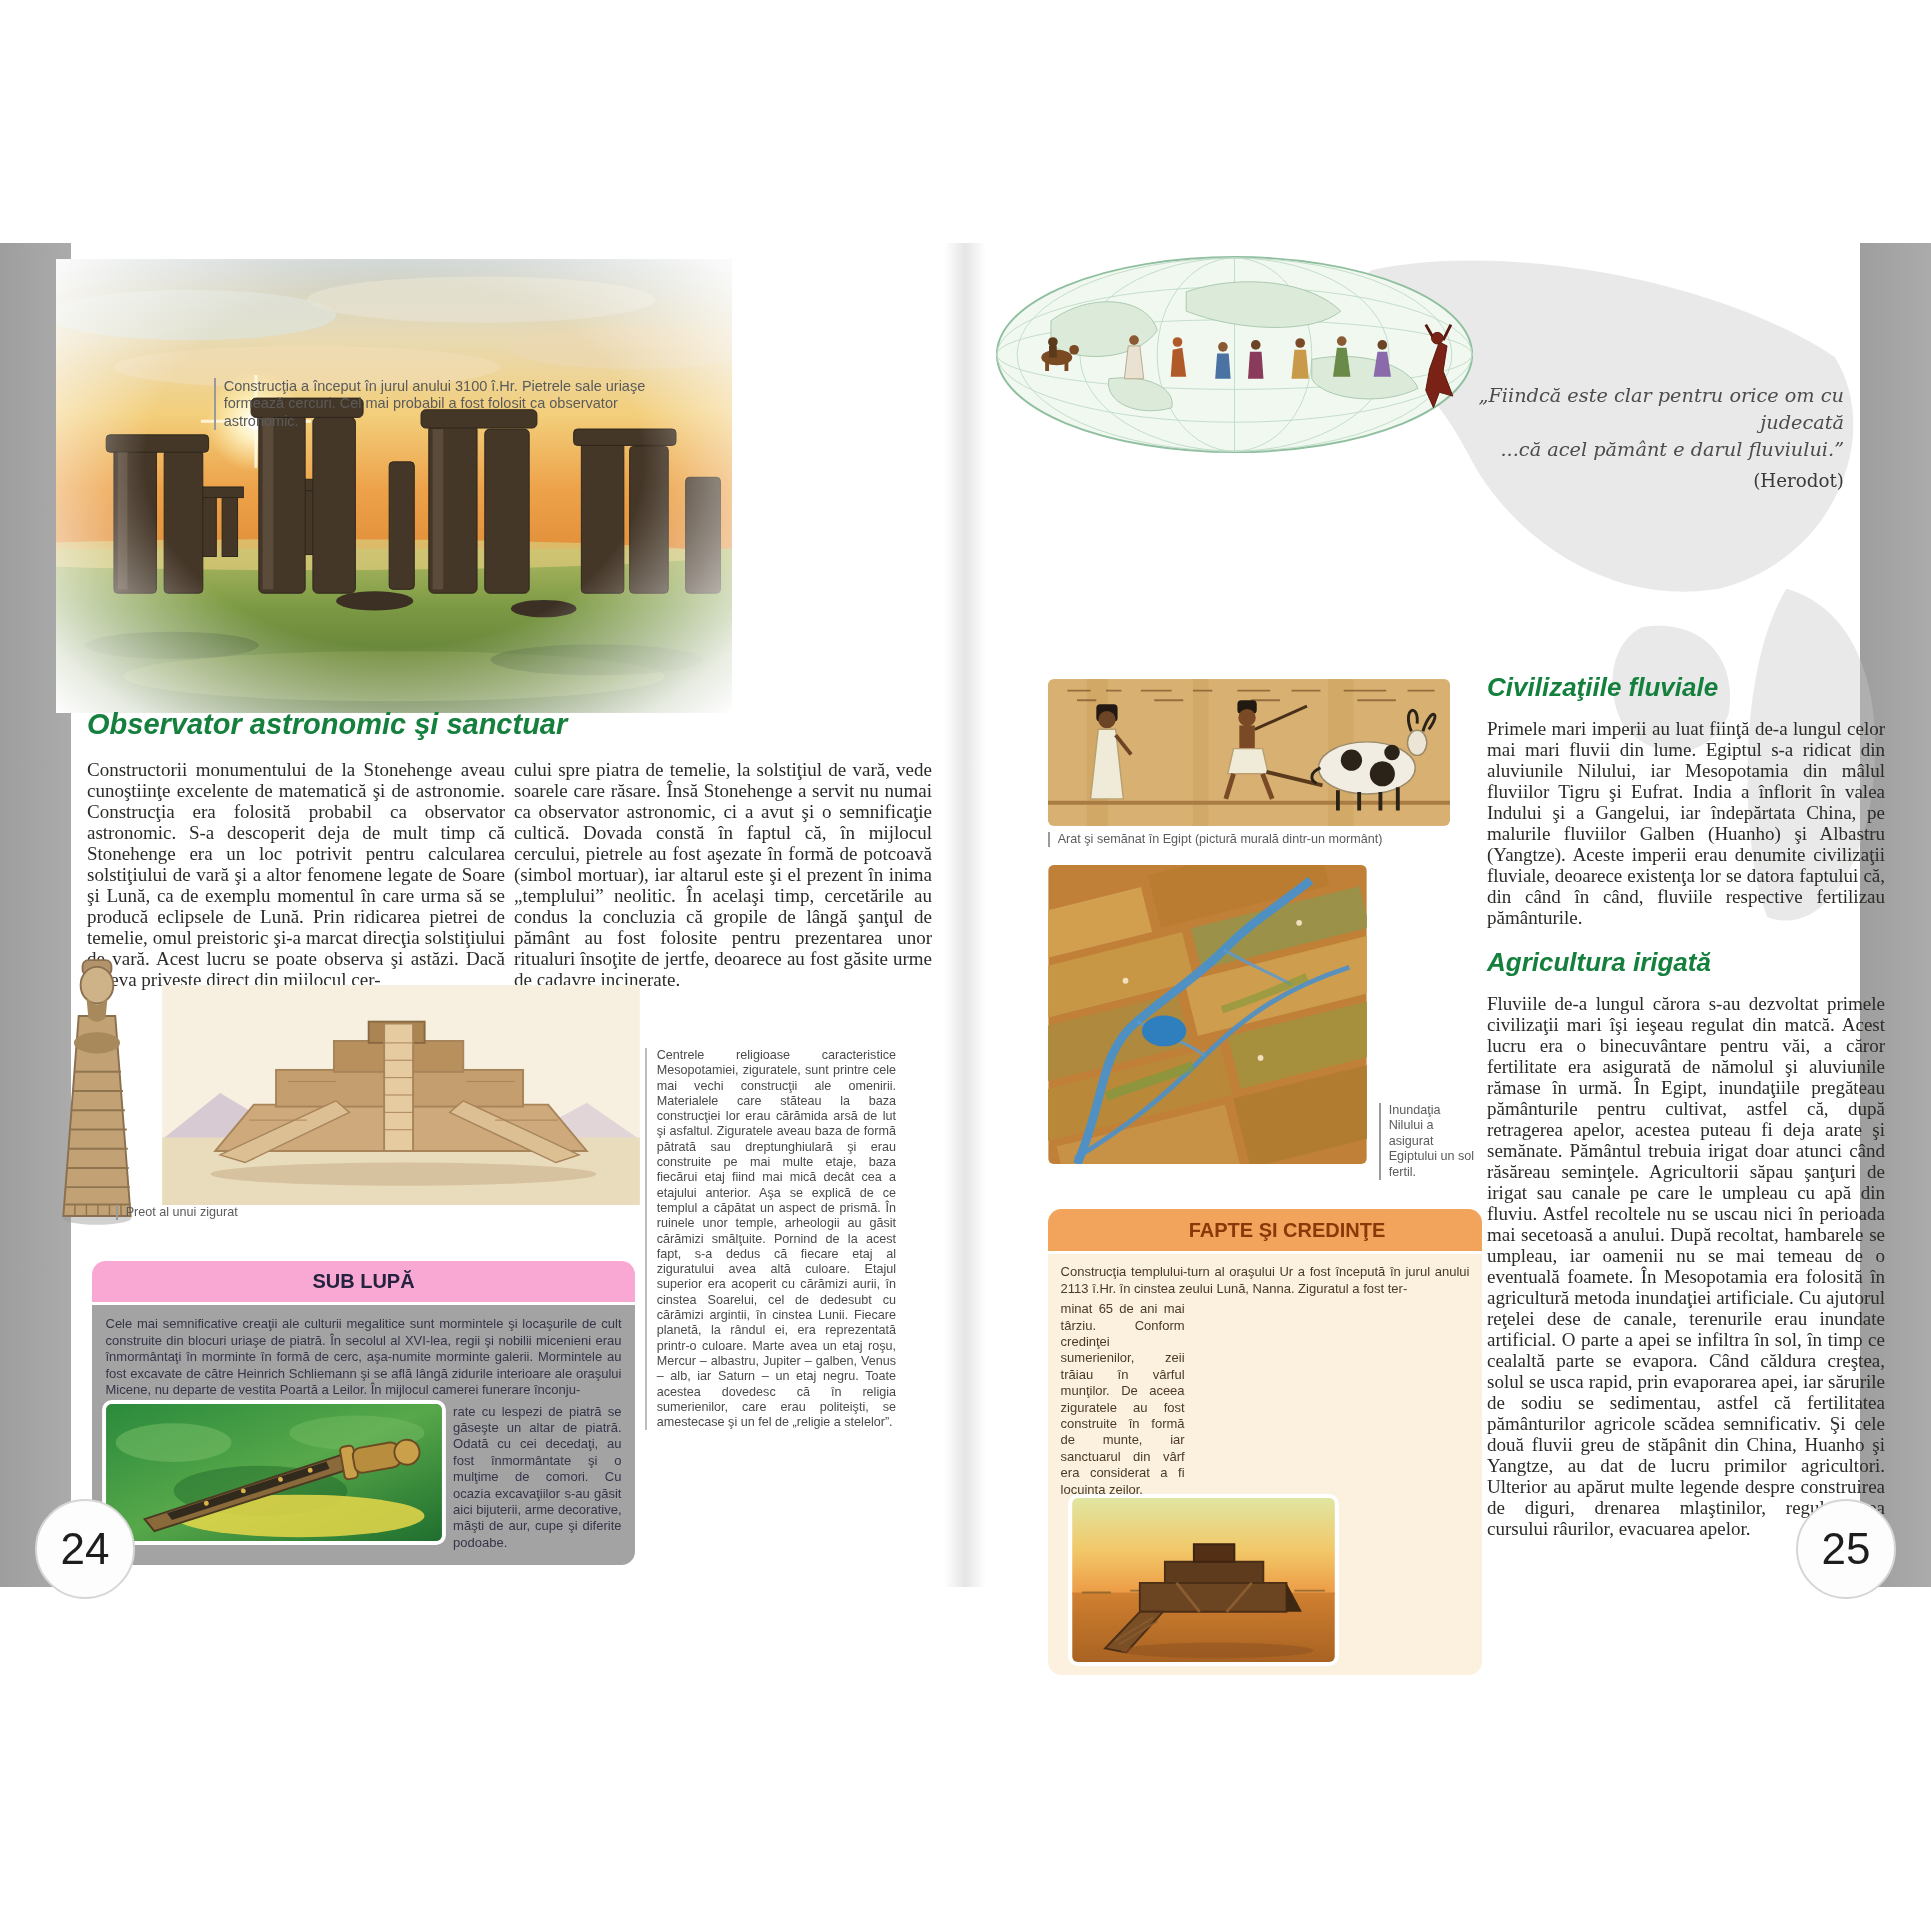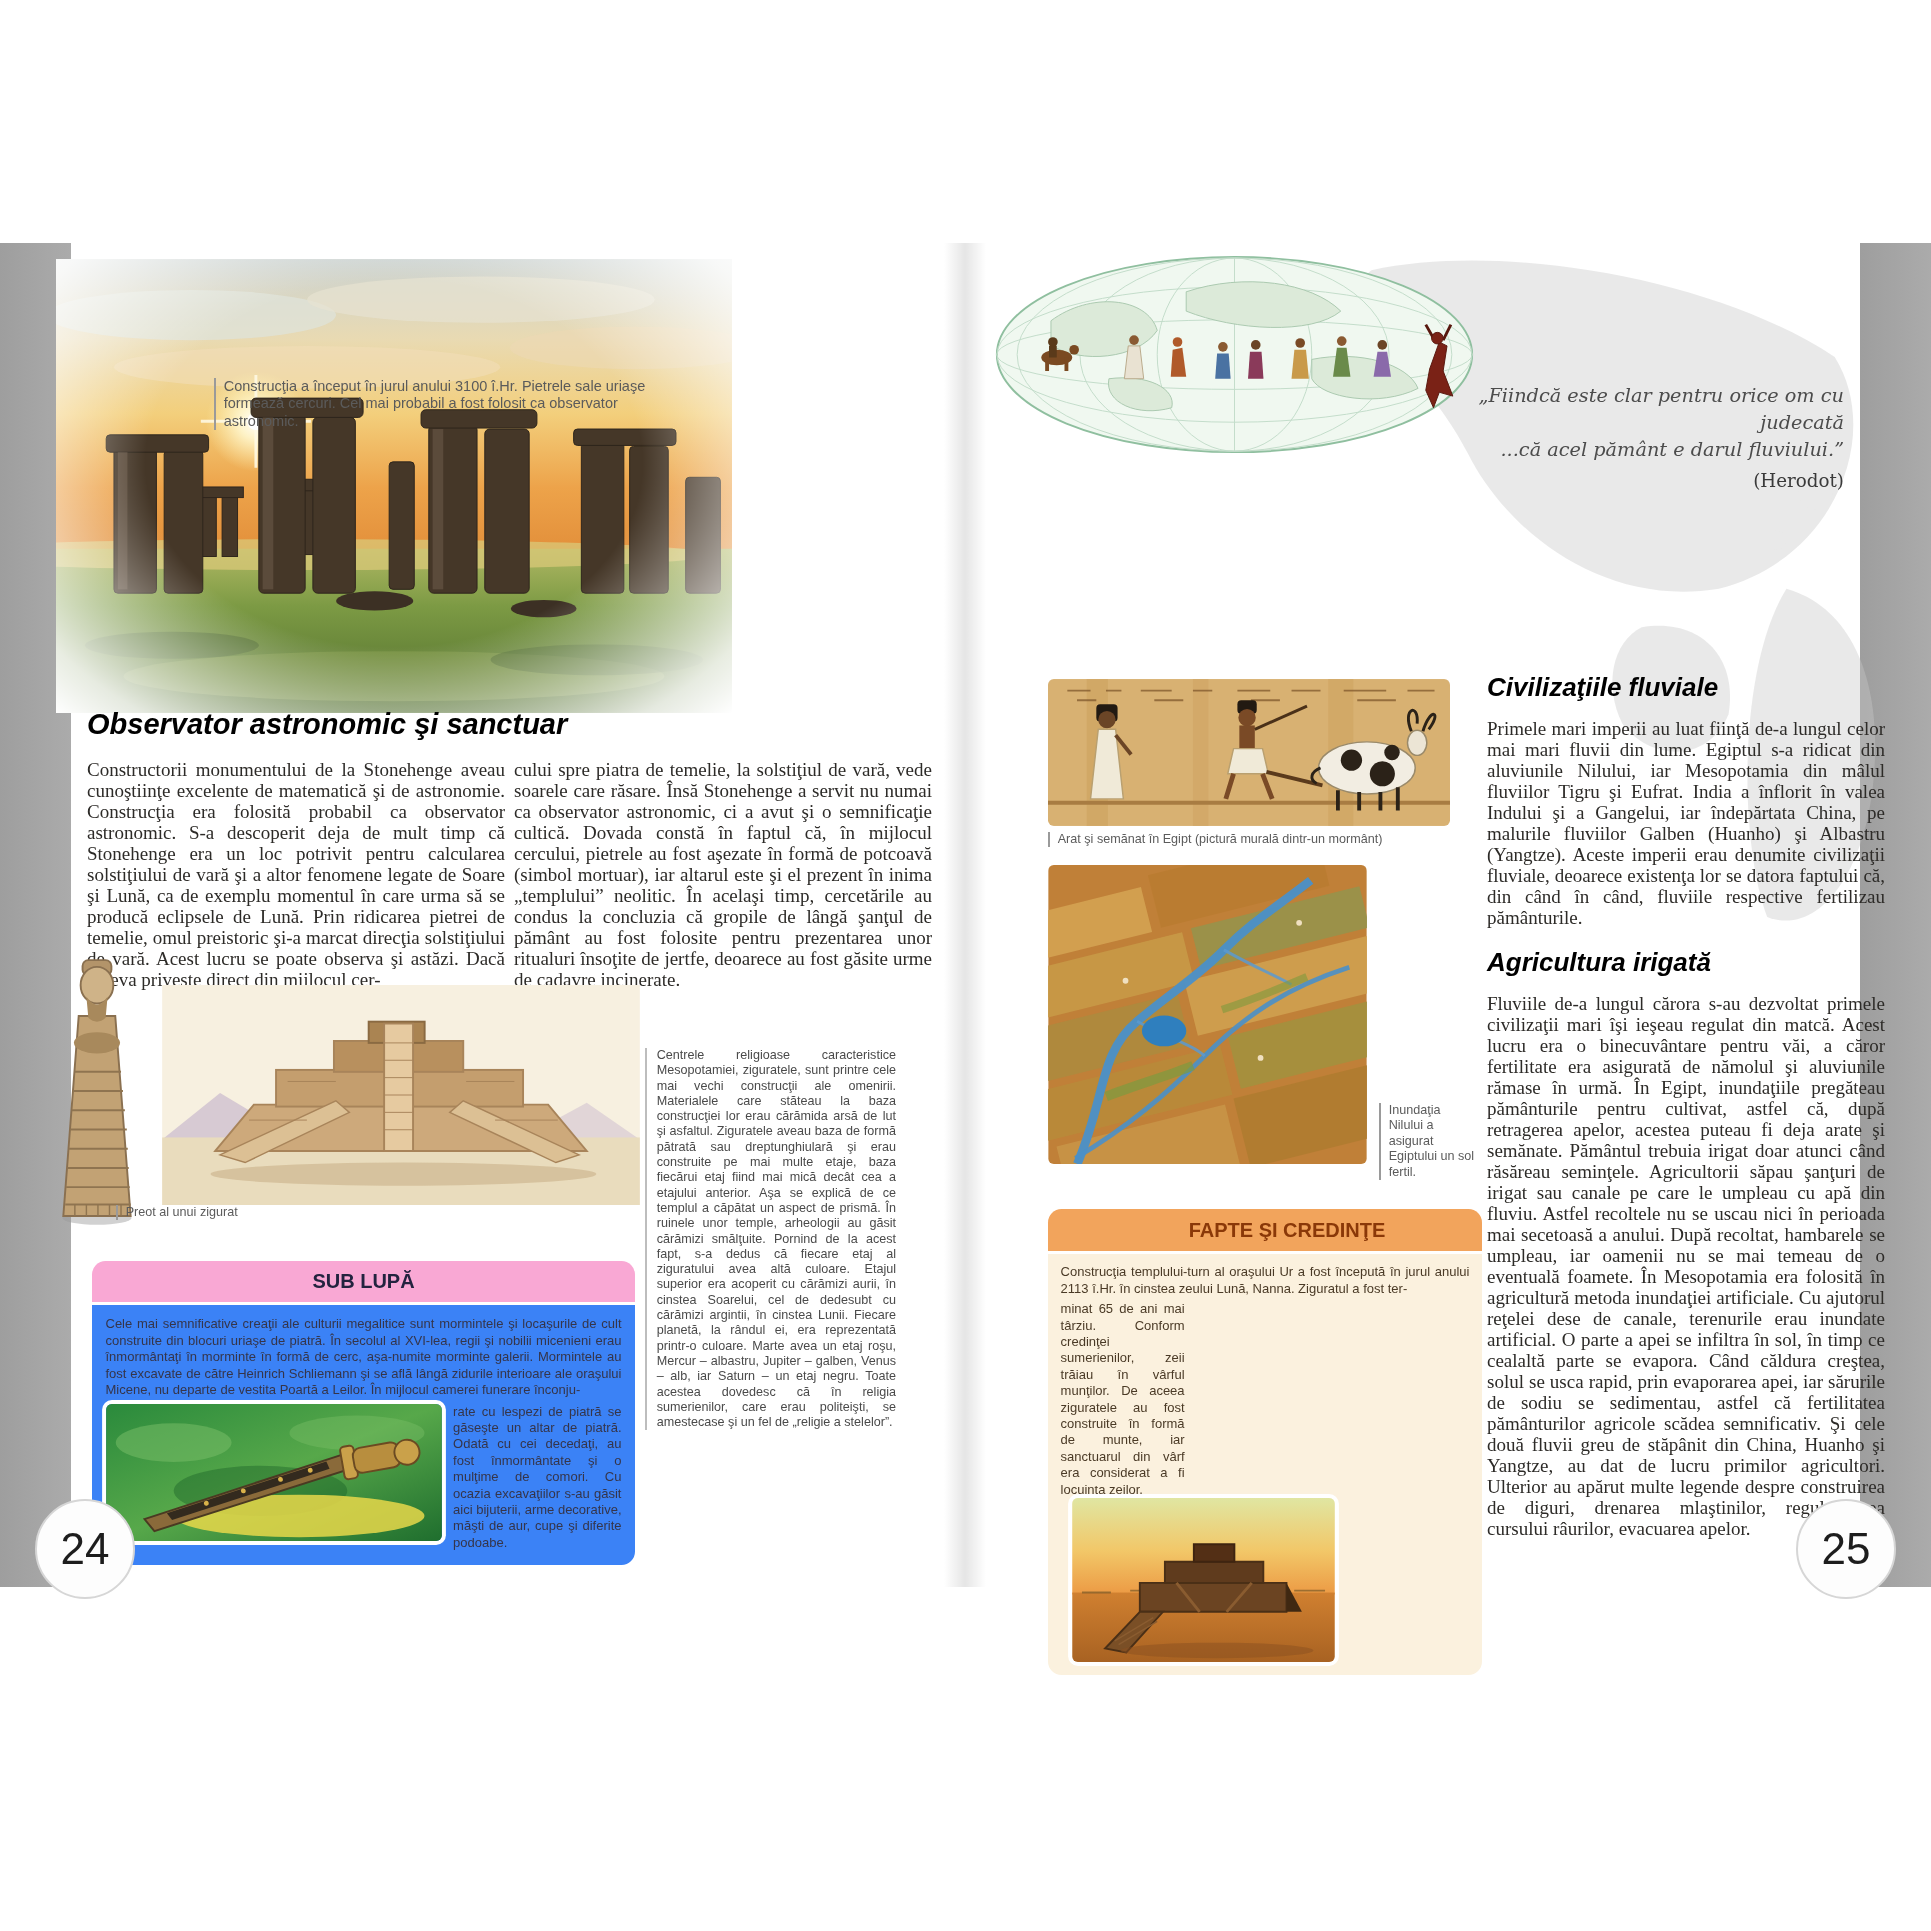--- a/index.html
+++ b/index.html
@@ -12,7 +12,7 @@
             background:linear-gradient(90deg,rgba(0,0,0,0) 0%,rgba(0,0,0,0.10) 50%,rgba(0,0,0,0) 100%); }
 
   .body-text { font-size:19px; line-height:21px; color:#2d2b28; text-align:justify; }
-  .heading { font-family:"Liberation Sans",sans-serif; font-style:italic; font-weight:bold; color:#000000; }
+  .heading { font-family:"Liberation Sans",sans-serif; font-style:italic; font-weight:bold; color:#15803d; }
   .caption { font-family:"Liberation Sans",sans-serif; font-size:12.6px; line-height:15.4px; color:#5b5b5b; }
   .vbar { border-left:2.9px solid #9a9a9a; padding-left:7.7px; }
 

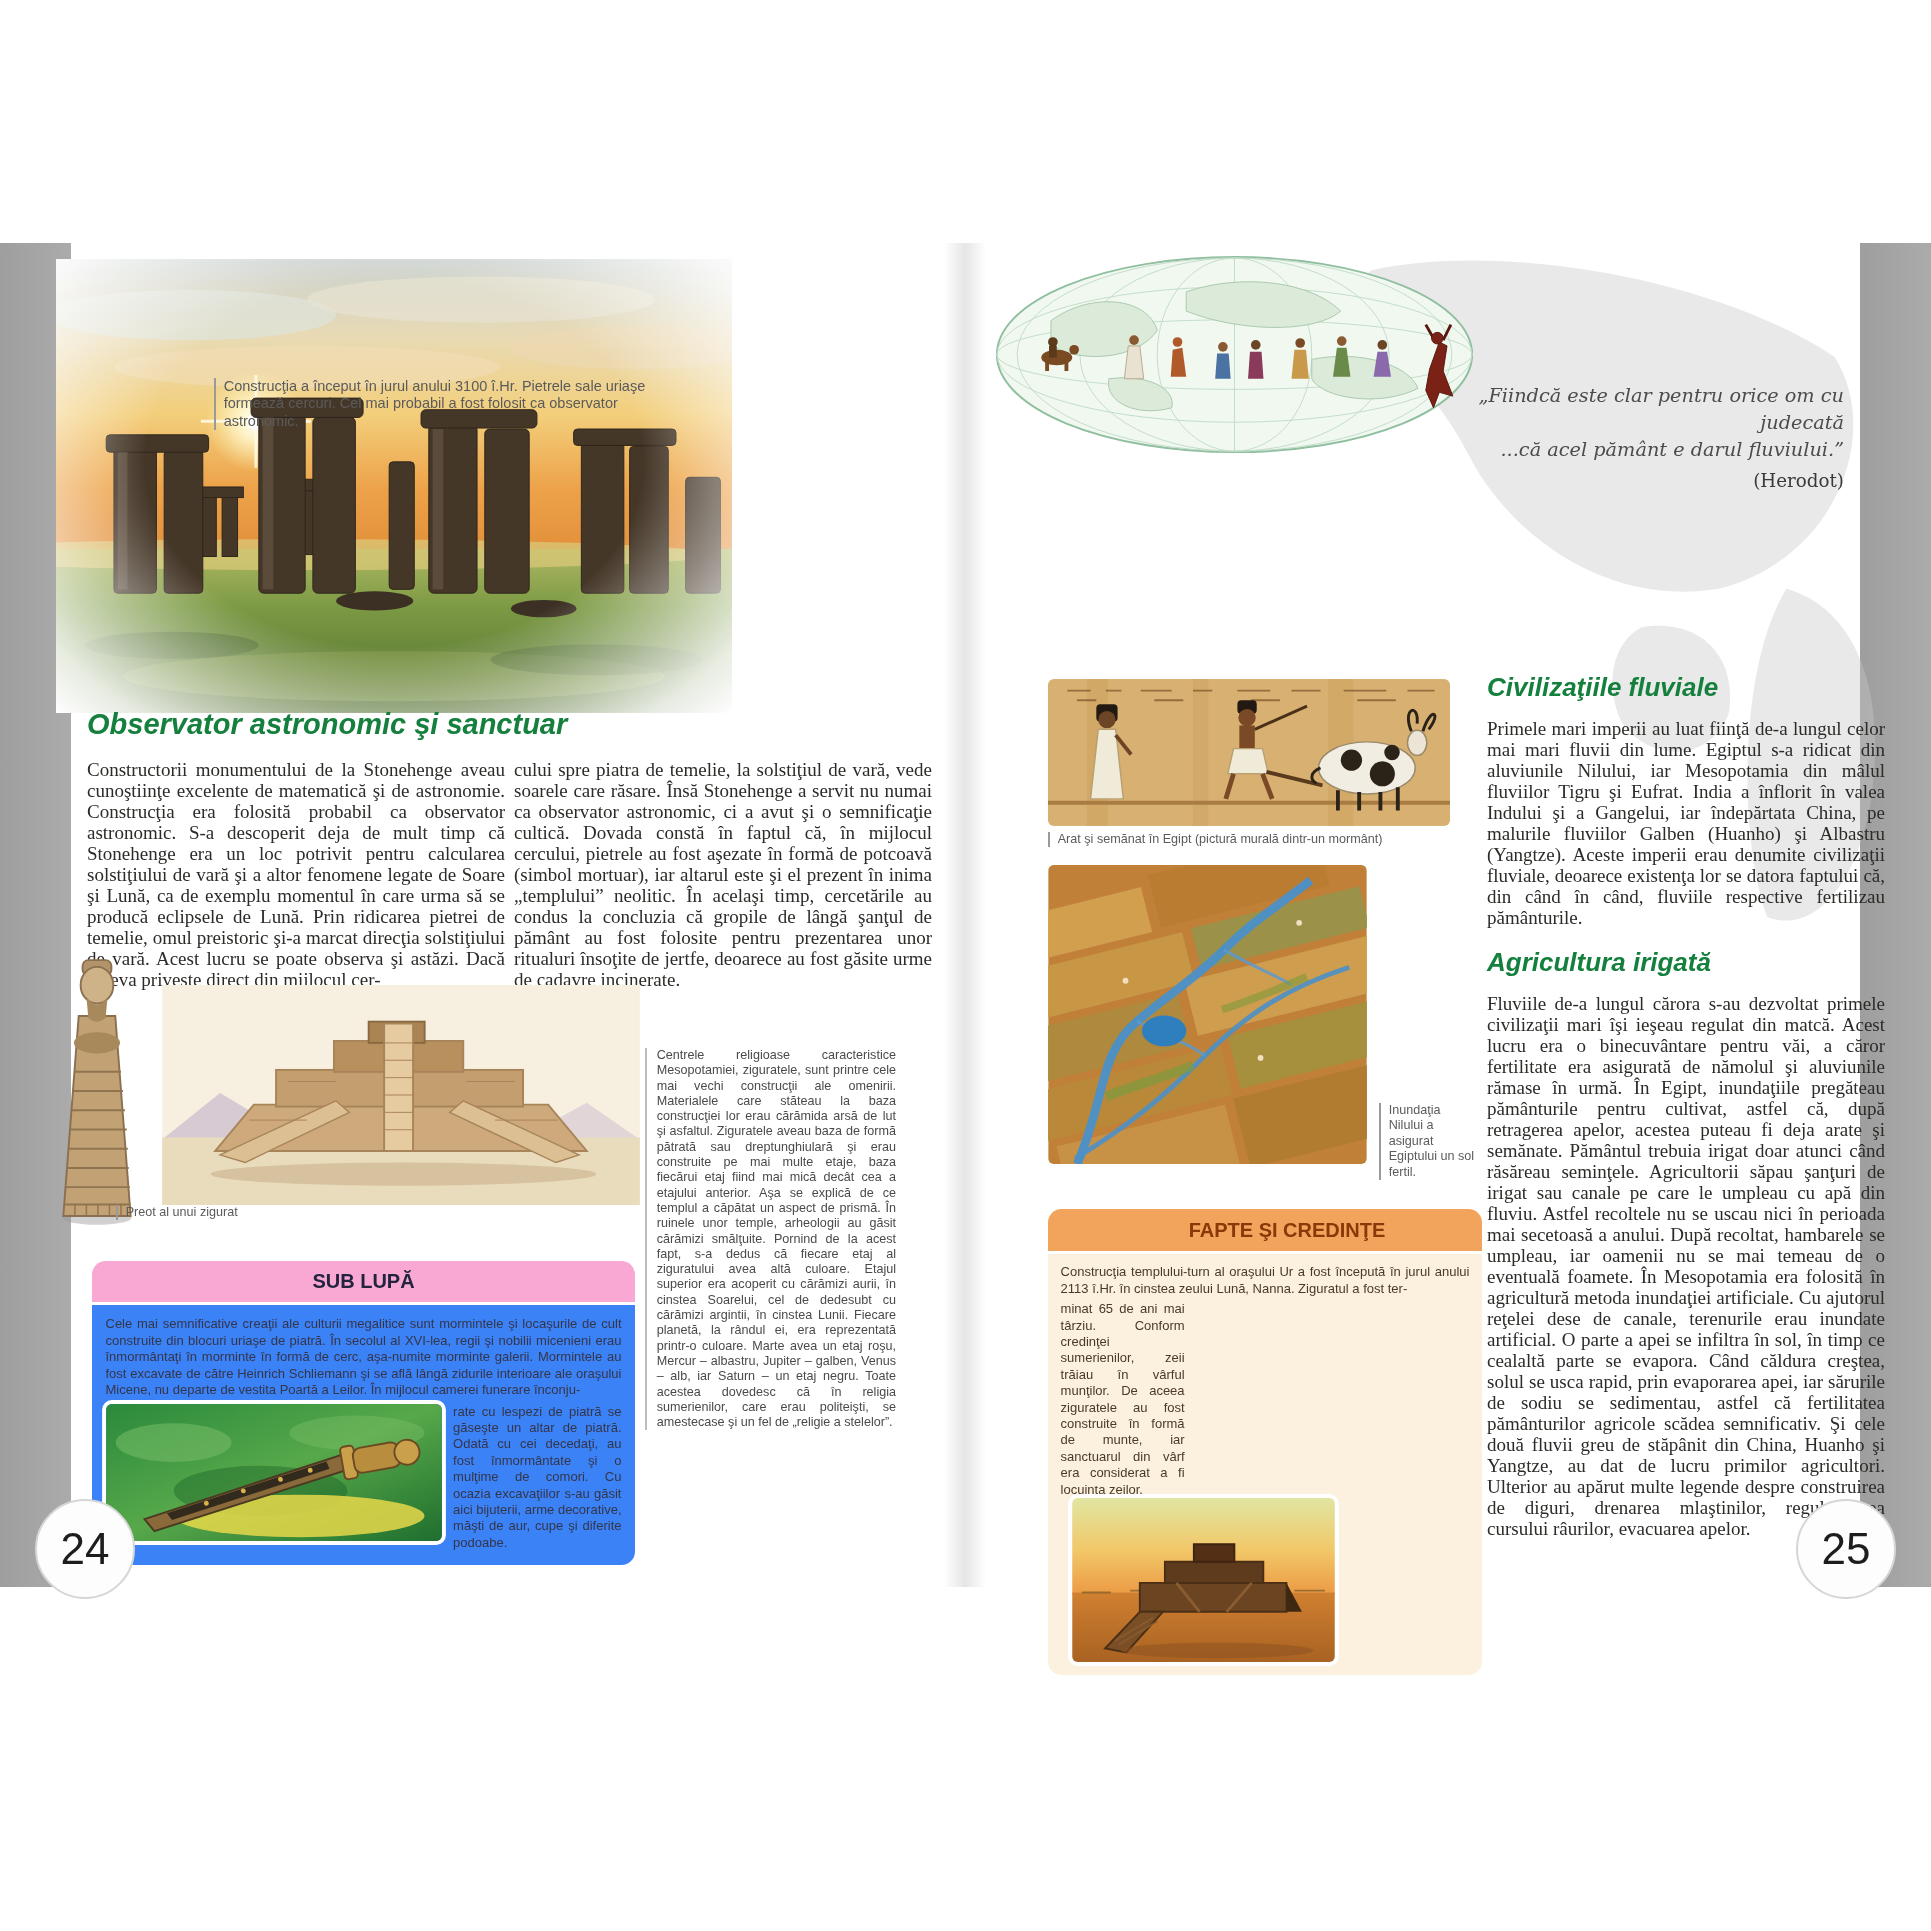--- a/index.html
+++ b/index.html
@@ -24,7 +24,7 @@
               font-size:13px; line-height:16.4px; text-align:justify; }
 
   .sublupa-header { background:#f9a8d4; color:#23233f; font-size:20px; line-height:41px; height:41px; }
-  .sublupa-body { background:#3b82f6; color:#35354a; padding:11.6px 13.5px 13.5px 13.5px; }
+  .sublupa-body { background:#a3a3a3; color:#35354a; padding:11.6px 13.5px 13.5px 13.5px; }
 
   .fapte-header { background:#f2a45c; color:#8a3808; font-size:20px; line-height:42px; height:42px;padding-left:44px; }
   .fapte-body { background:#fbf1de; color:#4a3a26; padding:10.6px 12.6px 12.6px 12.6px; }

